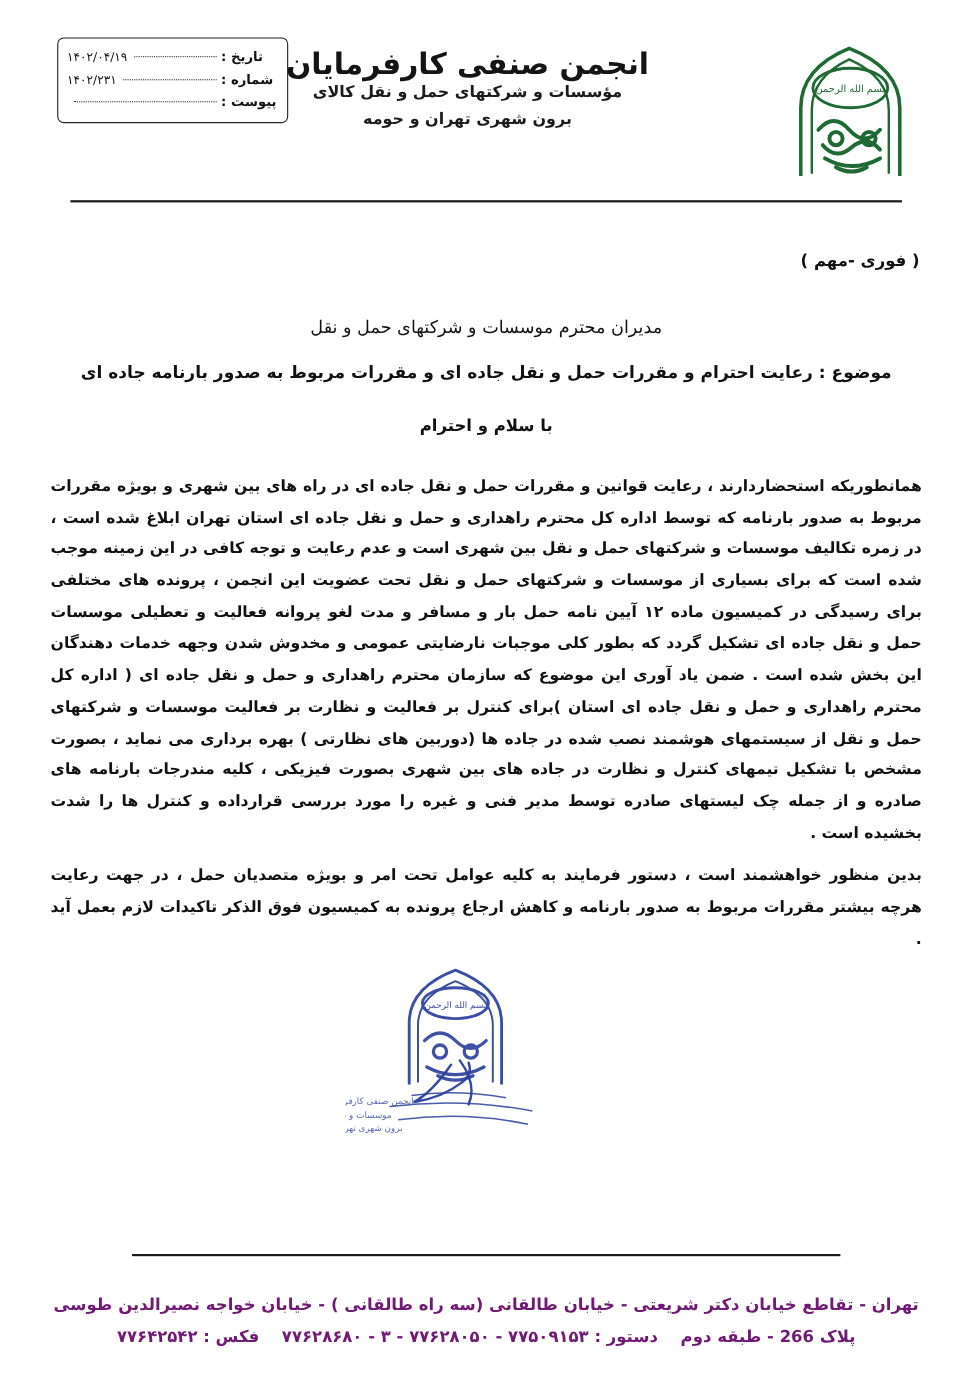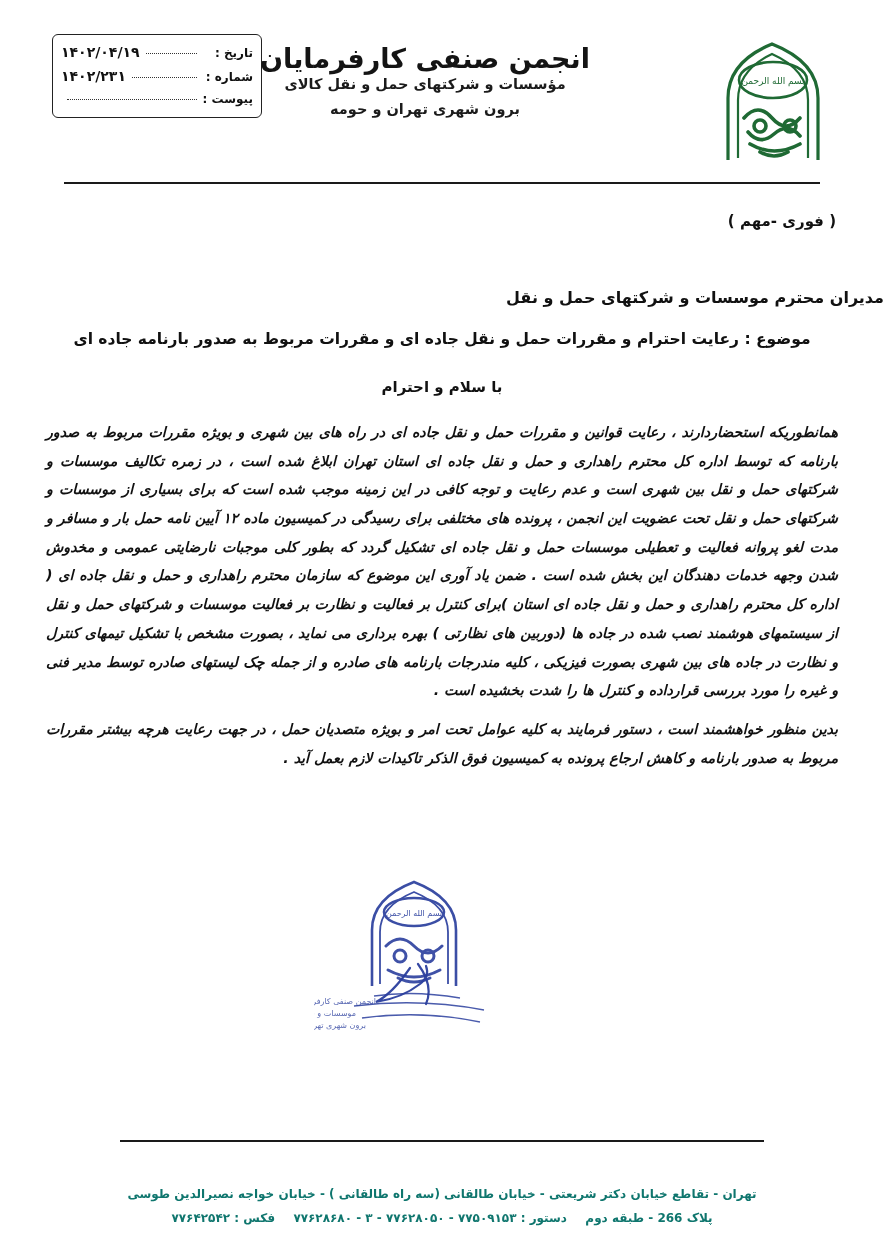--- a/index.html
+++ b/index.html
@@ -71,9 +71,9 @@
   }
   .meta-value {
     flex: 0 0 auto;
-    font-size: 14px;
+    font-size: 11px;
     letter-spacing: 0.5px;
-    font-weight: bold;
+    font-weight: normal;
     padding-right: 2px;
   }
 

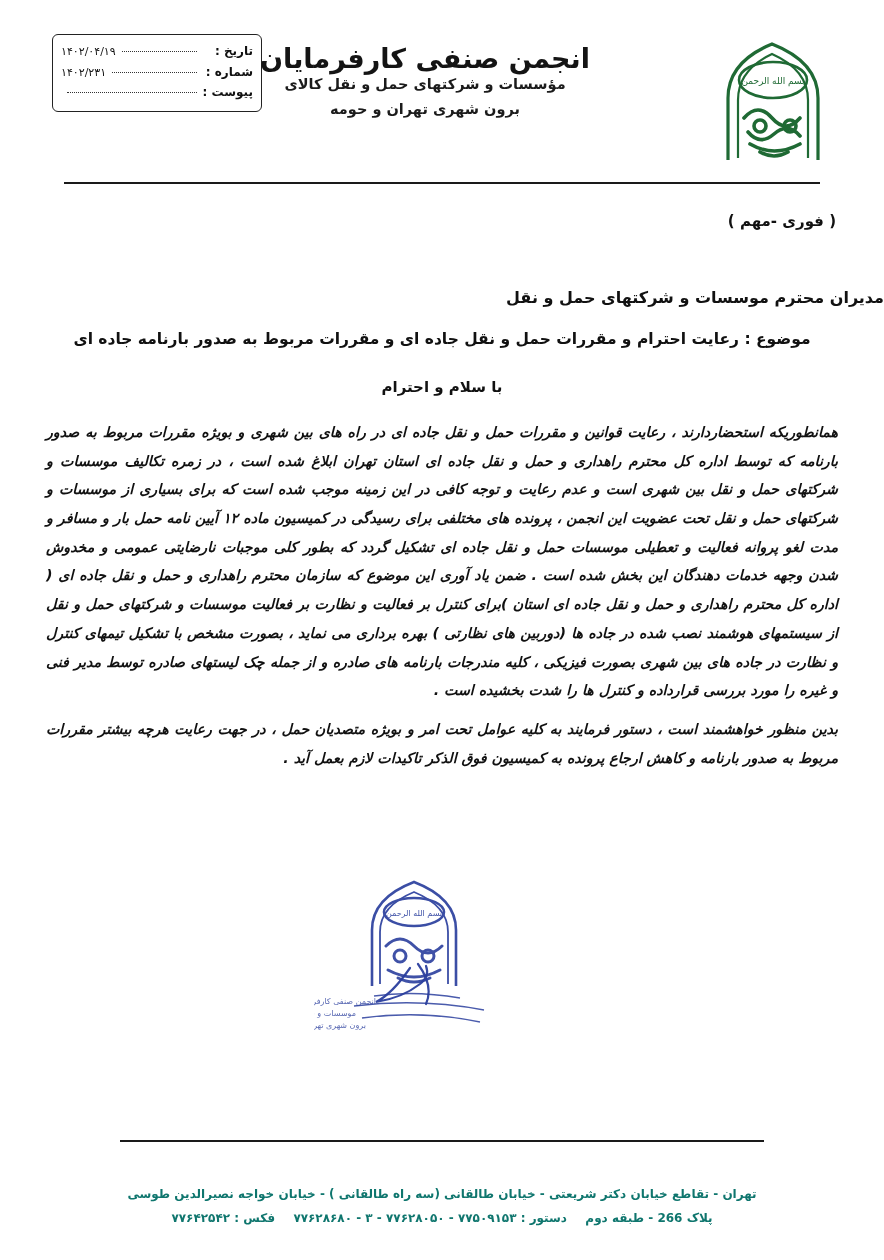--- a/index.html
+++ b/index.html
@@ -58,7 +58,7 @@
   }
   .meta-label {
     width: 52px;
-    text-align: right;
+    text-align: left;
     flex: 0 0 auto;
     font-size: 12px;
   }

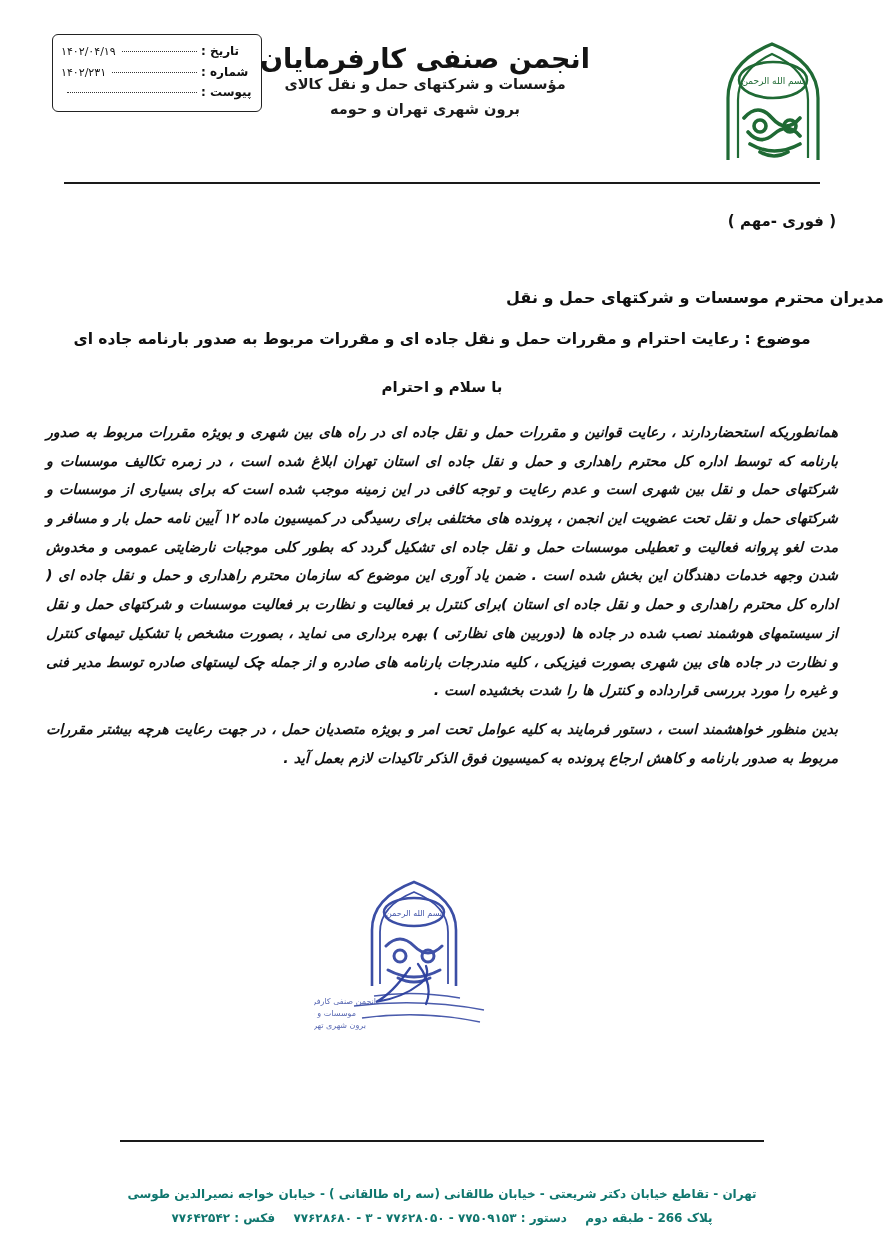--- a/index.html
+++ b/index.html
@@ -118,7 +118,7 @@
   
   .urgent {
     position: absolute;
-    top: 212px;
+    top: 228px;
     right: 48px;
     font-size: 15px;
     font-weight: bold;

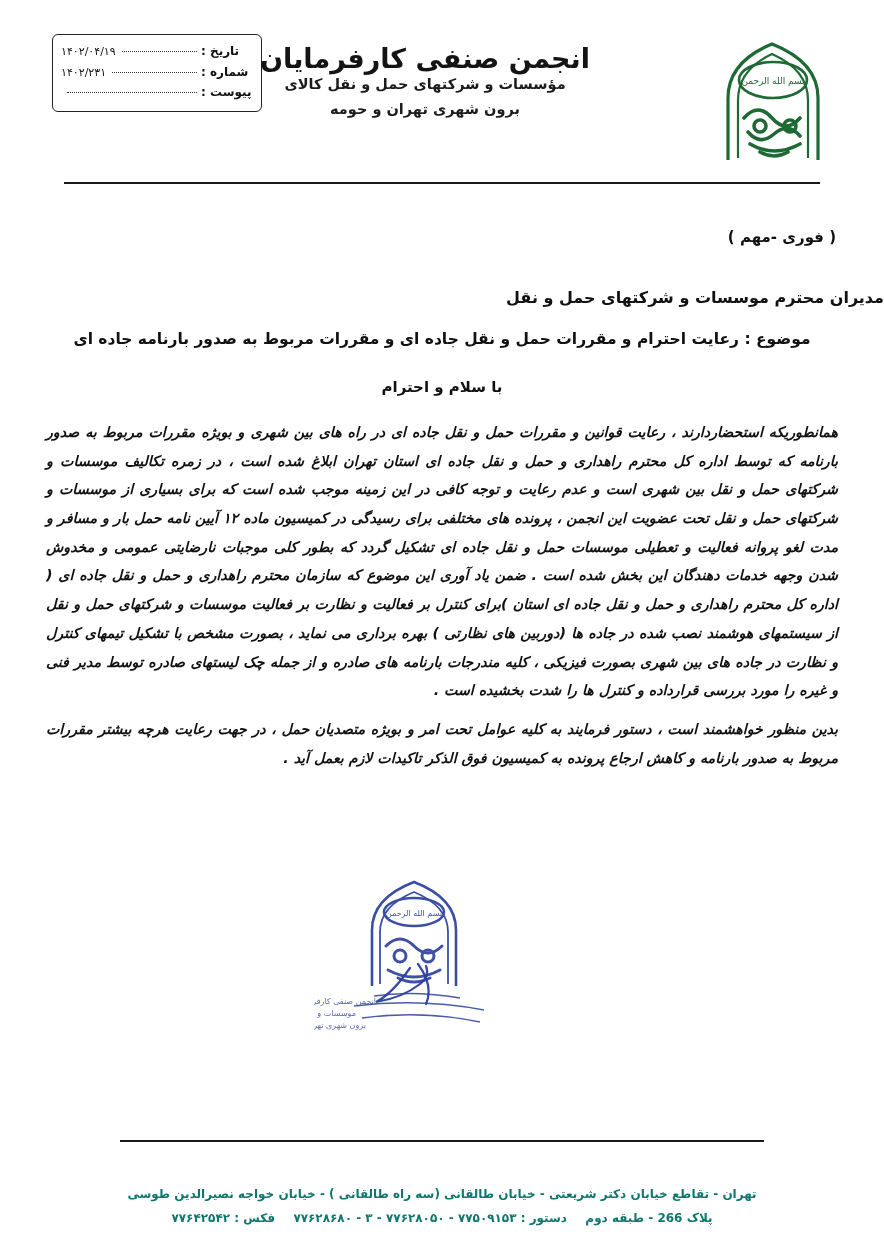--- a/index.html
+++ b/index.html
@@ -129,9 +129,9 @@
     top: 288px;
     right: 0;
     left: 0;
-    text-align: right;
+    text-align: center;
     font-size: 16px;
-    font-weight: bold;
+    font-weight: normal;
   }
   .subject {
     position: absolute;

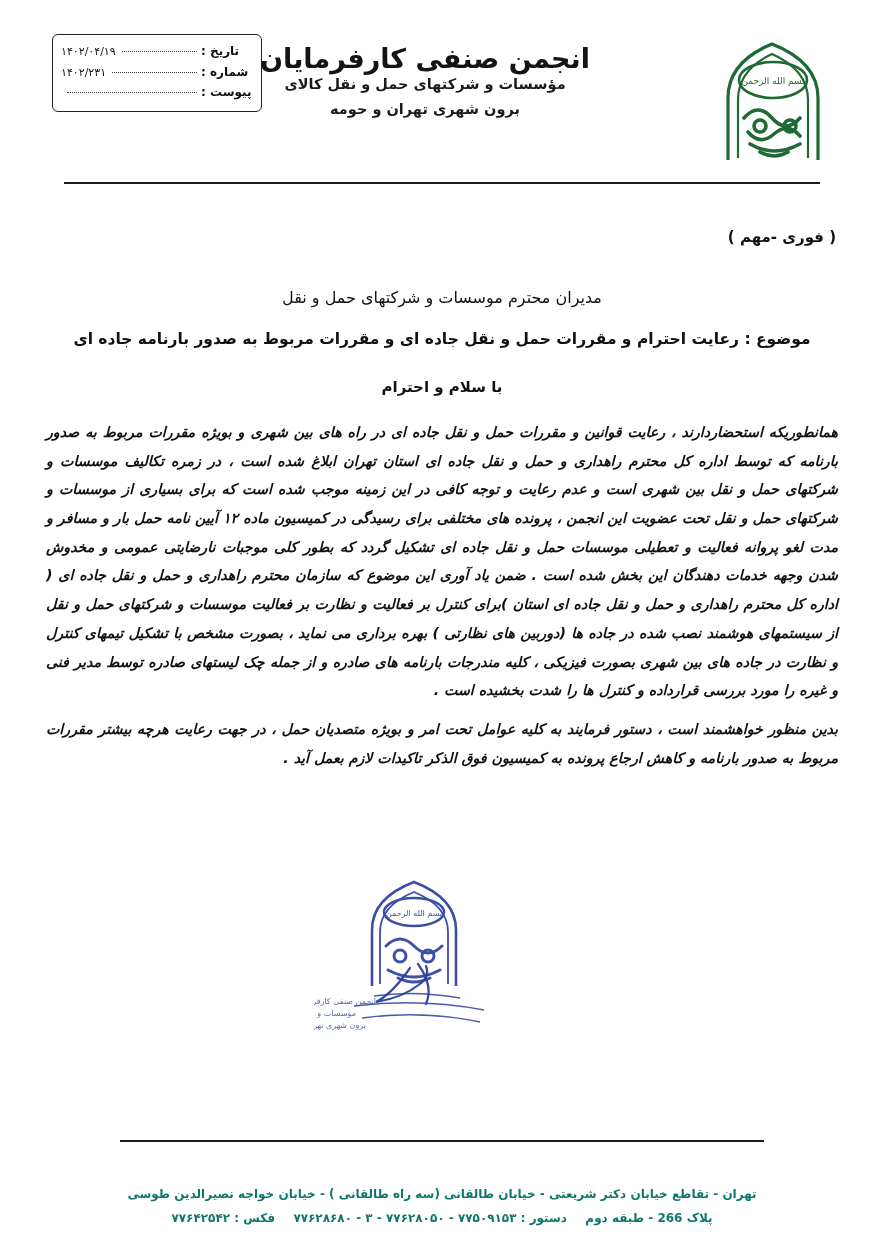--- a/index.html
+++ b/index.html
@@ -154,7 +154,7 @@
 
   .body-text {
     position: absolute;
-    top: 418px;
+    top: 428px;
     right: 46px;
     left: 46px;
     font-size: 14.2px;
@@ -163,7 +163,6 @@
     text-align: justify;
     text-justify: inter-word;
     direction: rtl;
-    font-style: italic;
   }
   .body-text p {
     margin: 0 0 10px 0;

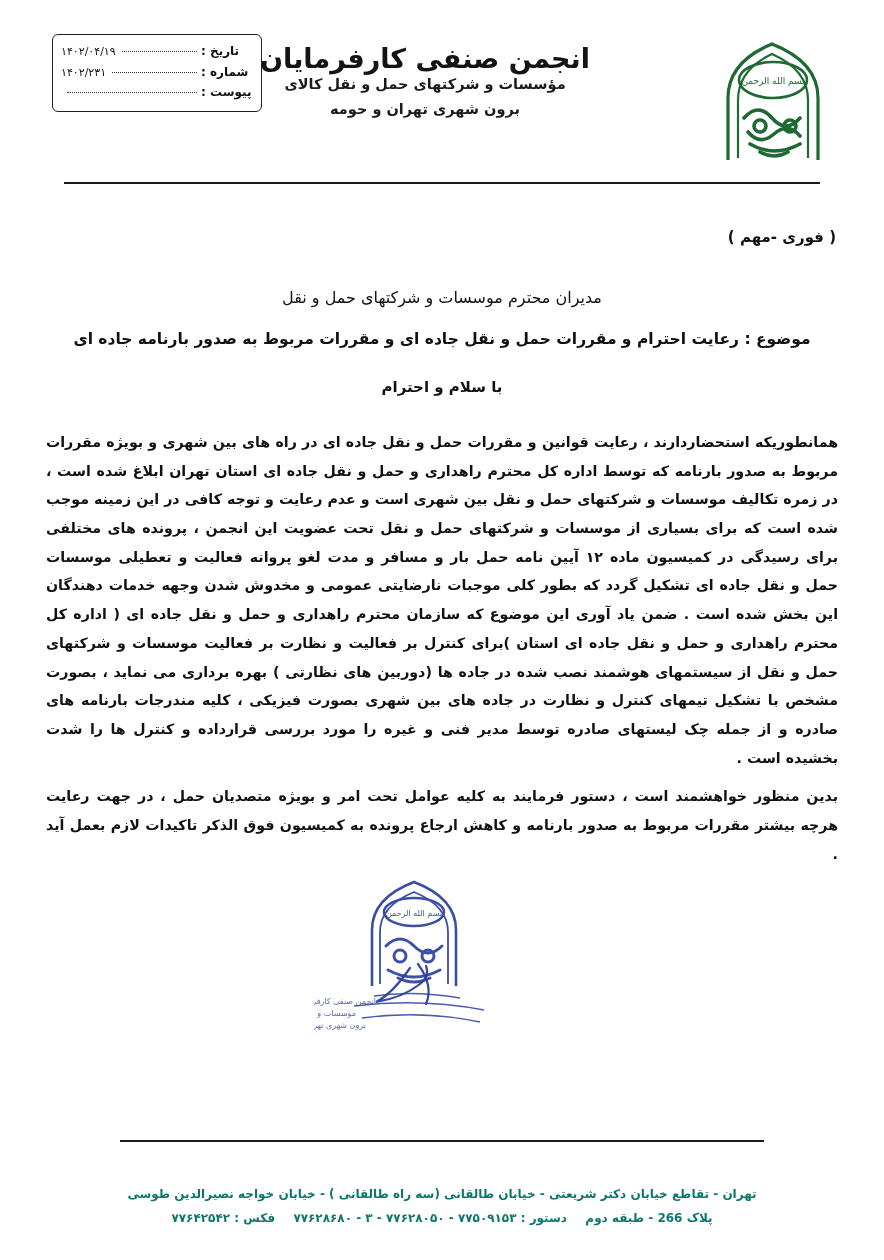--- a/index.html
+++ b/index.html
@@ -204,10 +204,10 @@
     left: 0;
     text-align: center;
     direction: rtl;
-    font-size: 12px;
+    font-size: 15px;
     font-weight: bold;
     line-height: 1.95;
-    color: #0f766e;
+    color: #701a75;
   }
   .footer .ltr {
     direction: ltr;

